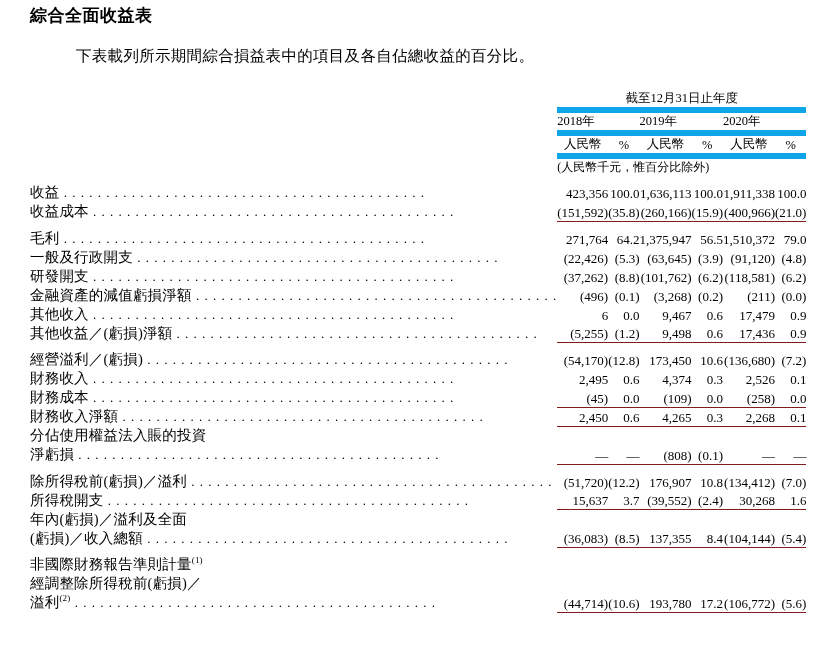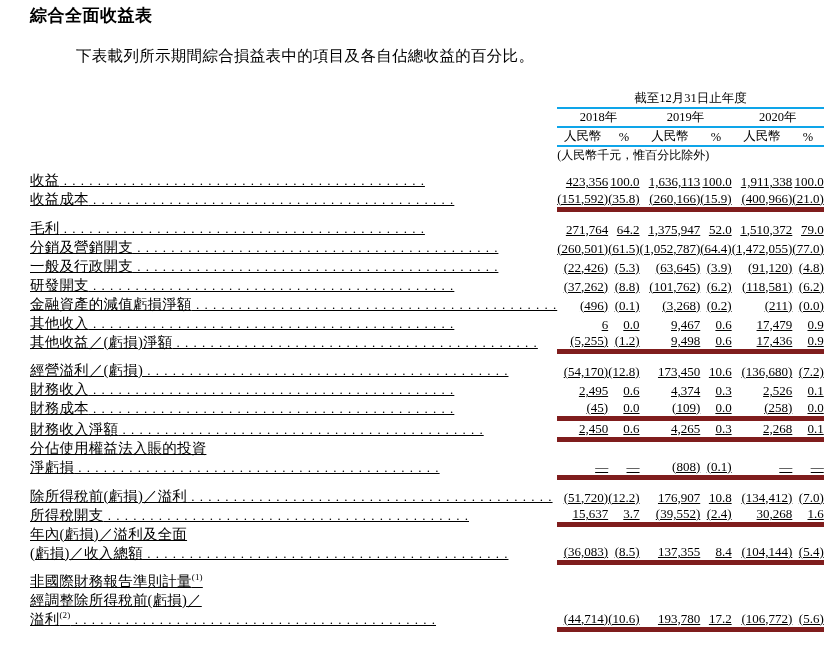--- a/index.html
+++ b/index.html
@@ -93,7 +93,7 @@
     padding-top: 2px;
     padding-bottom: 3px;
   }
-  .ul-line { border-bottom: 2px solid #0ea5e9; margin-left: 35px; }
+  .ul-line { border-bottom: 6px solid #0ea5e9; margin-left: 35px; }
   .num-ul { border-bottom: 5px solid #7f1d1d; }
   .indent2 { padding-left: 22px; }
 </style>

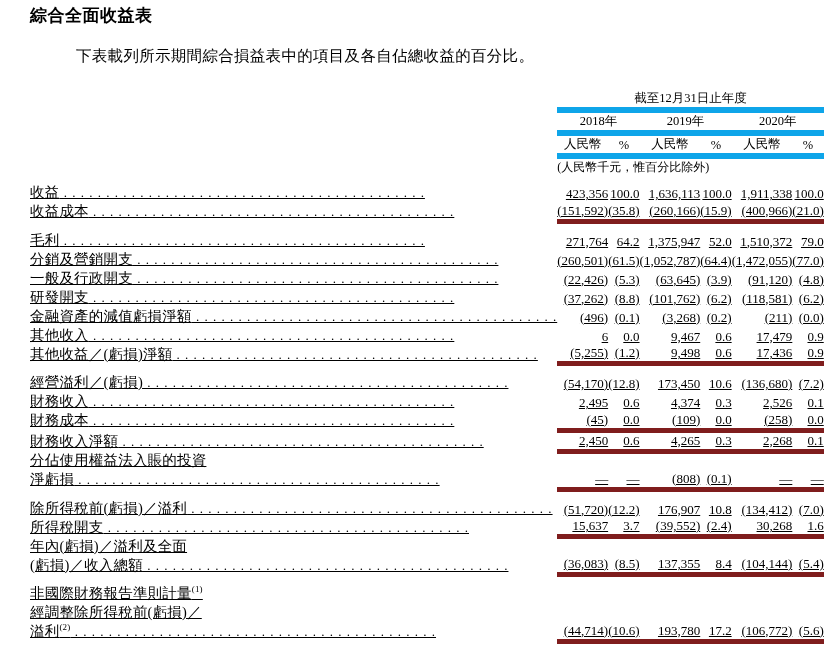--- a/index.html
+++ b/index.html
@@ -62,7 +62,7 @@
   .row-h { height: 19px; text-decoration: underline; }
 
   .hdr-year-group {
-    text-align: center;
+    text-align: left;
     font-size: 12.5px;
     padding-bottom: 3px;
   }

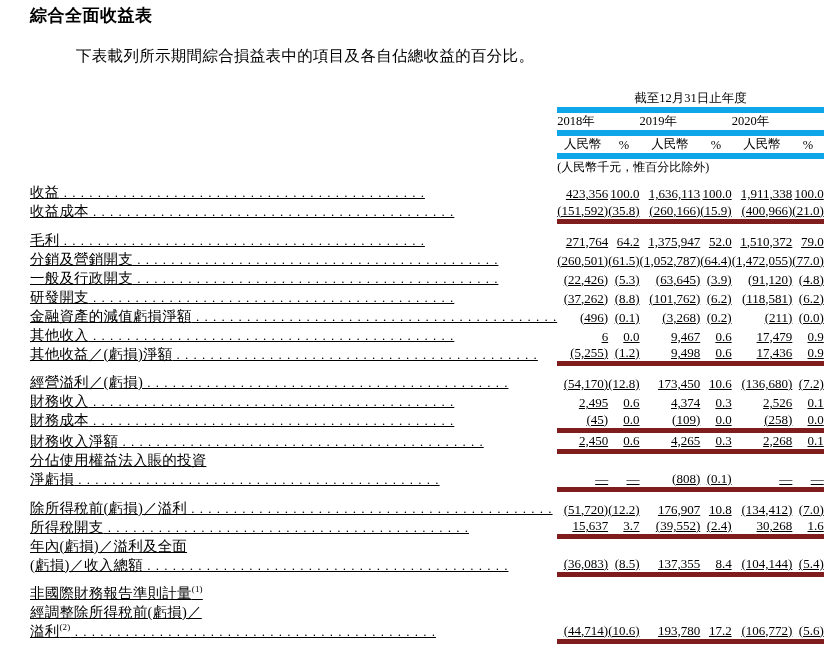--- a/index.html
+++ b/index.html
@@ -59,7 +59,7 @@
     white-space: nowrap;
   }
   .bold { font-weight: bold; margin-left: 32px; }
-  .row-h { height: 19px; text-decoration: underline; }
+  .row-h { height: 19px; }
 
   .hdr-year-group {
     text-align: left;

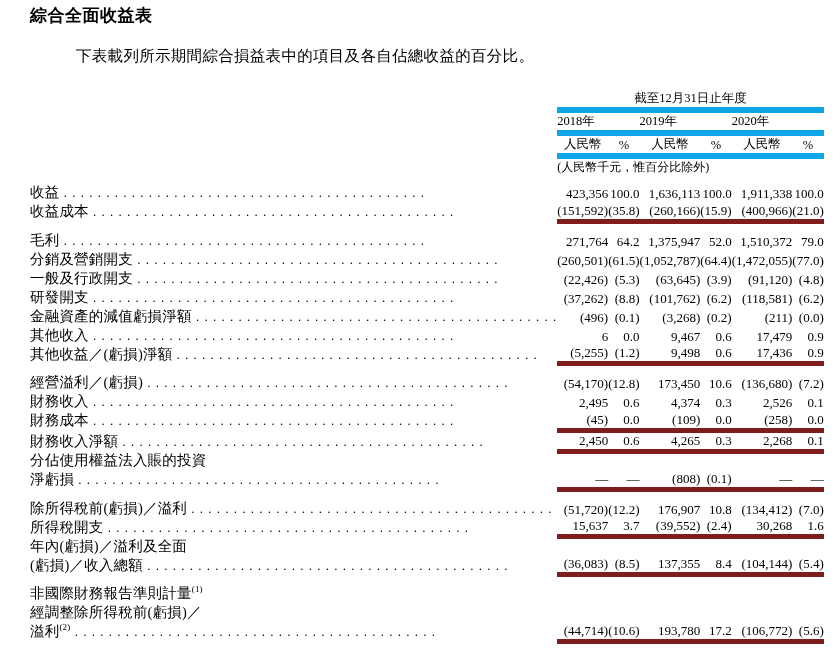--- a/index.html
+++ b/index.html
@@ -94,7 +94,7 @@
     padding-bottom: 3px;
   }
   .ul-line { border-bottom: 6px solid #0ea5e9; margin-left: 35px; }
-  .num-ul { border-bottom: 5px solid #7f1d1d; }
+  .num-ul { border-bottom: 1px solid #7f1d1d; }
   .indent2 { padding-left: 22px; }
 </style>
 </head>

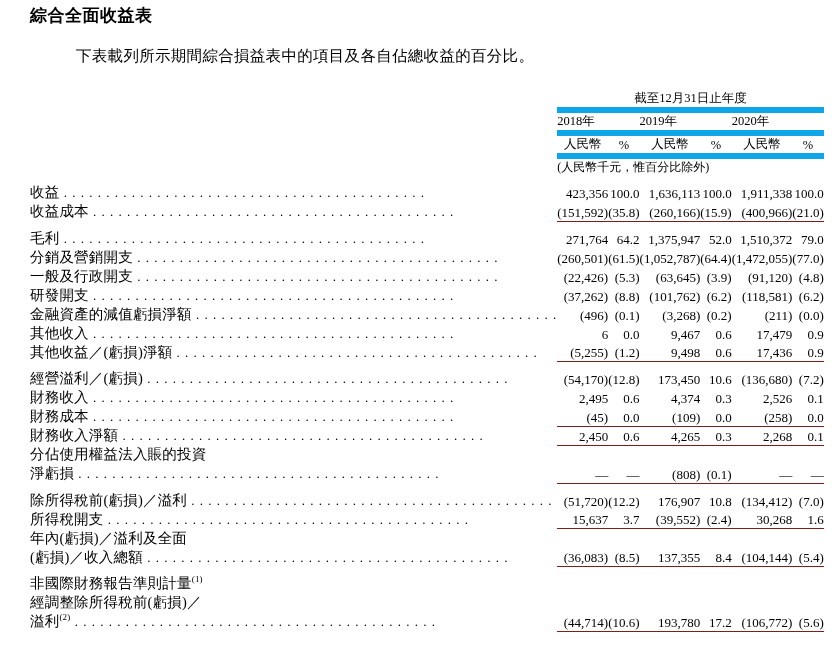--- a/index.html
+++ b/index.html
@@ -177,7 +177,7 @@
           <td class="num bold">271,764</td>
           <td class="pct bold">64.2</td>
           <td class="num bold">1,375,947</td>
-          <td class="pct bold">52.0</td>
+          <td class="pct bold">56.5</td>
           <td class="num bold">1,510,372</td>
           <td class="pct bold">79.0</td>
         </tr>

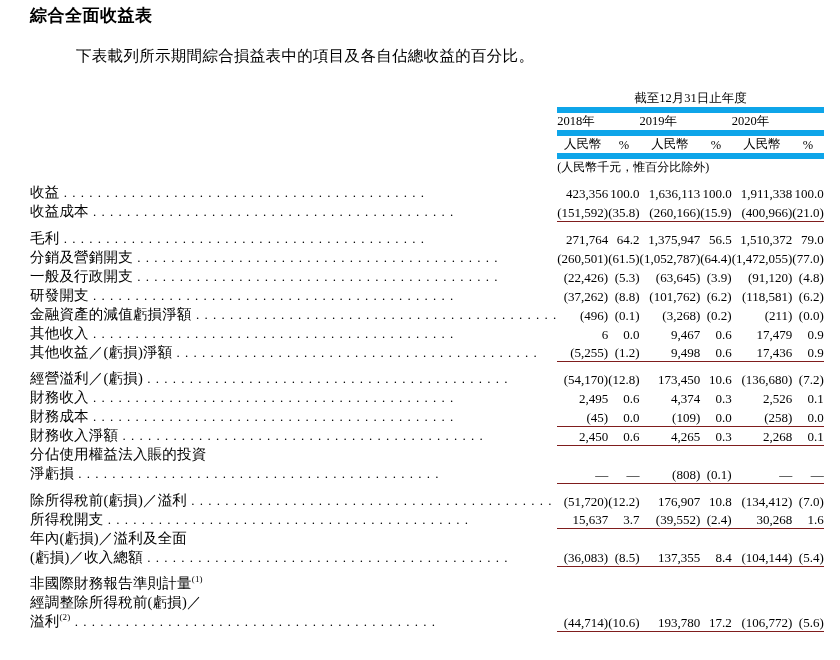--- a/index.html
+++ b/index.html
@@ -182,15 +182,6 @@
           <td class="pct bold">79.0</td>
         </tr>
         <tr class="row-h">
-          <td class="label"><span>分銷及營銷開支</span><span class="dots"> . . . . . . . . . . . . . . . . . . . . . . . . . . . . . . . . . . . . . . . . . . .</span></td>
-          <td class="num">(260,501)</td>
-          <td class="pct">(61.5)</td>
-          <td class="num">(1,052,787)</td>
-          <td class="pct">(64.4)</td>
-          <td class="num">(1,472,055)</td>
-          <td class="pct">(77.0)</td>
-        </tr>
-        <tr class="row-h">
           <td class="label"><span>一般及行政開支</span><span class="dots"> . . . . . . . . . . . . . . . . . . . . . . . . . . . . . . . . . . . . . . . . . . .</span></td>
           <td class="num">(22,426)</td>
           <td class="pct">(5.3)</td>

